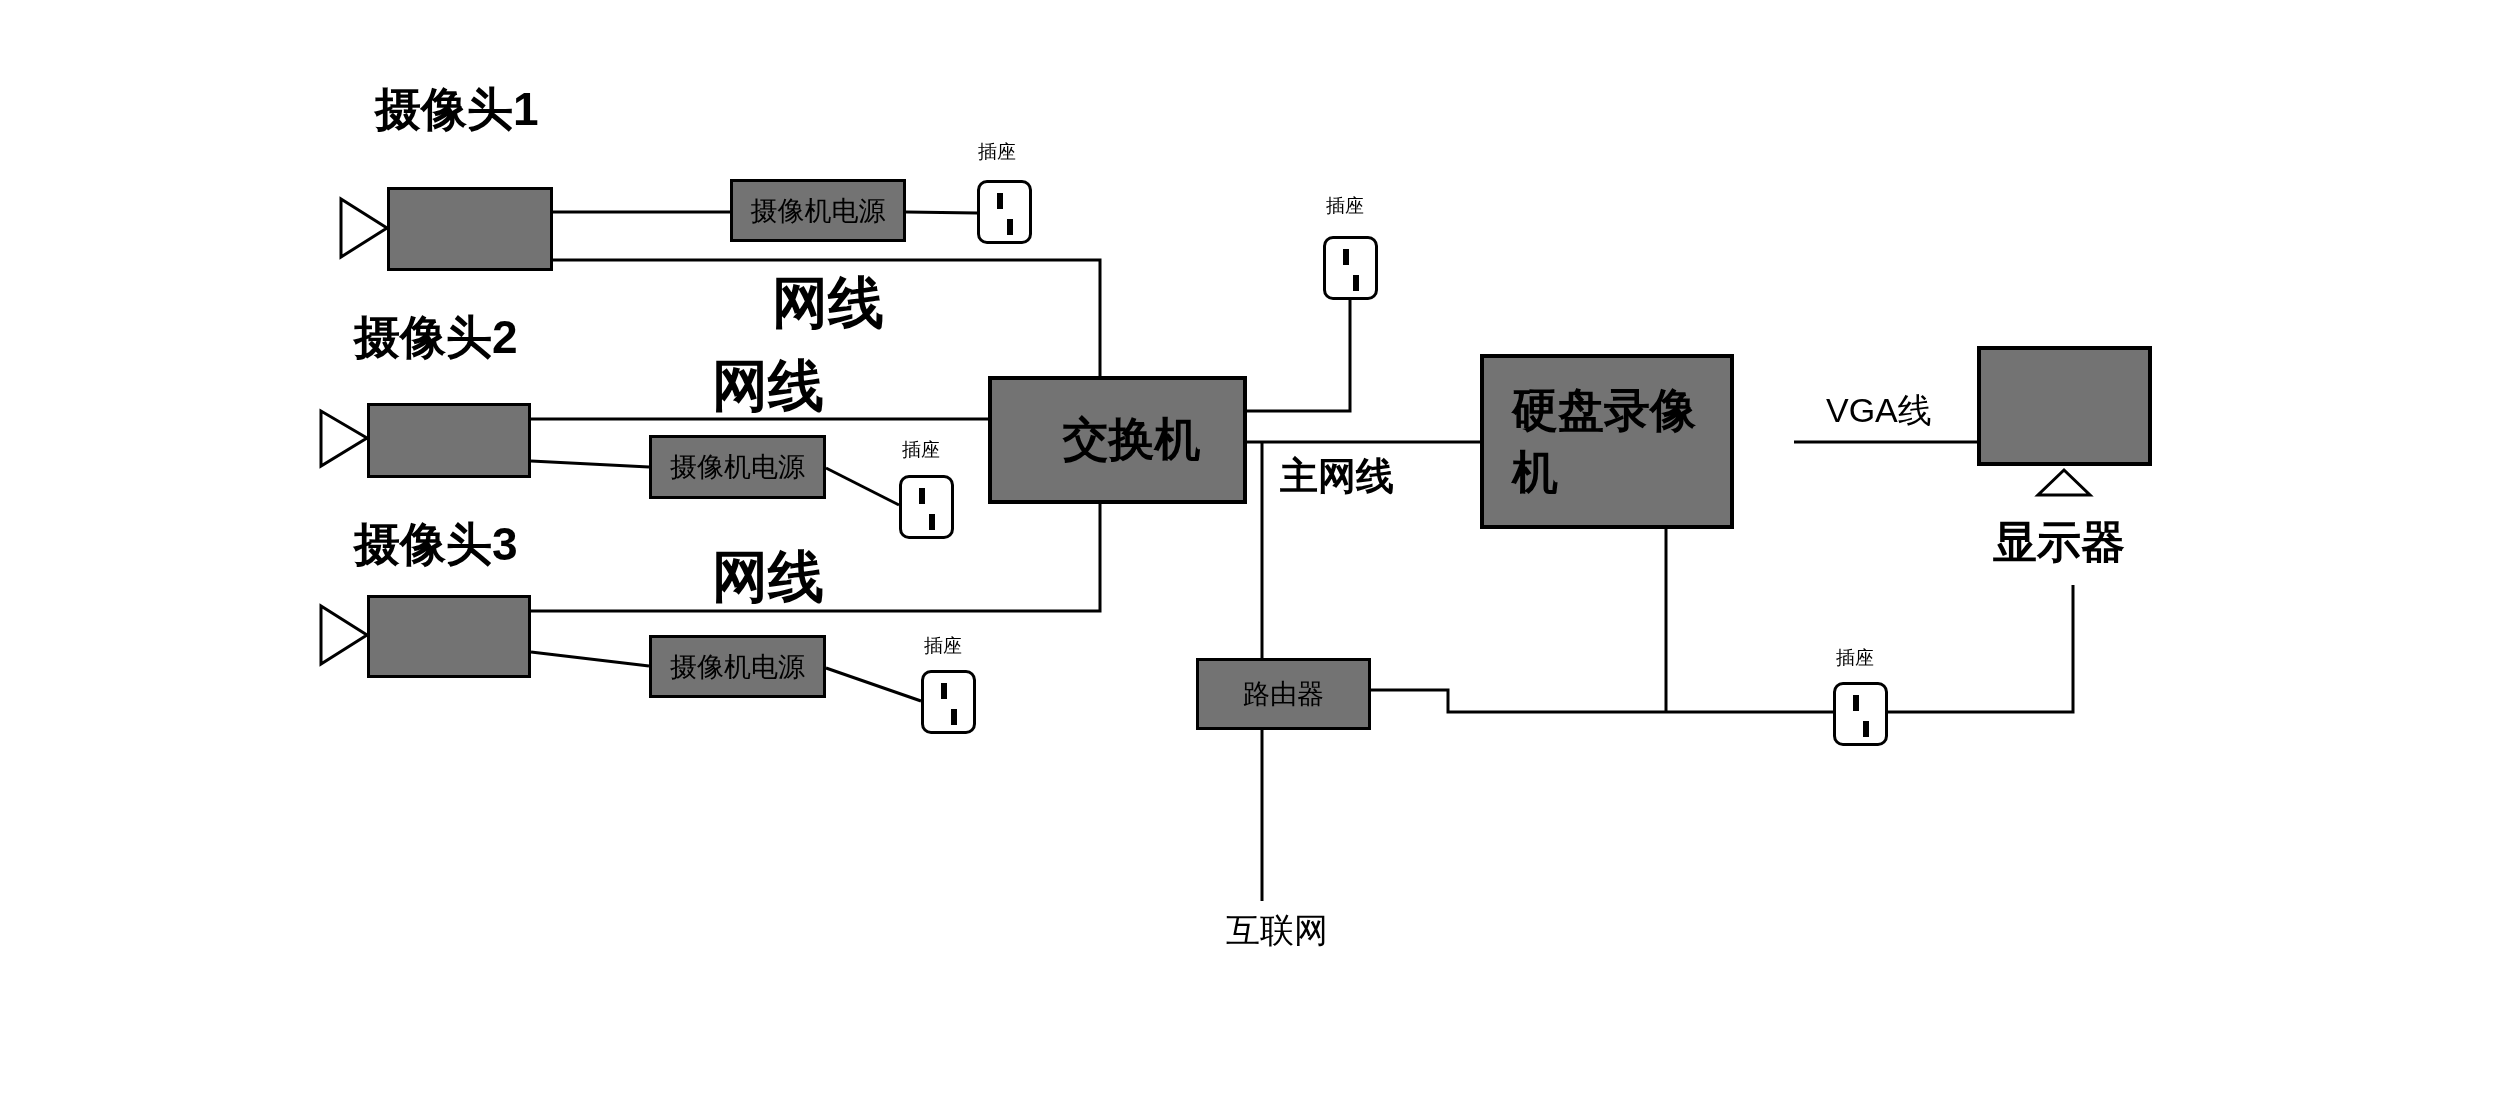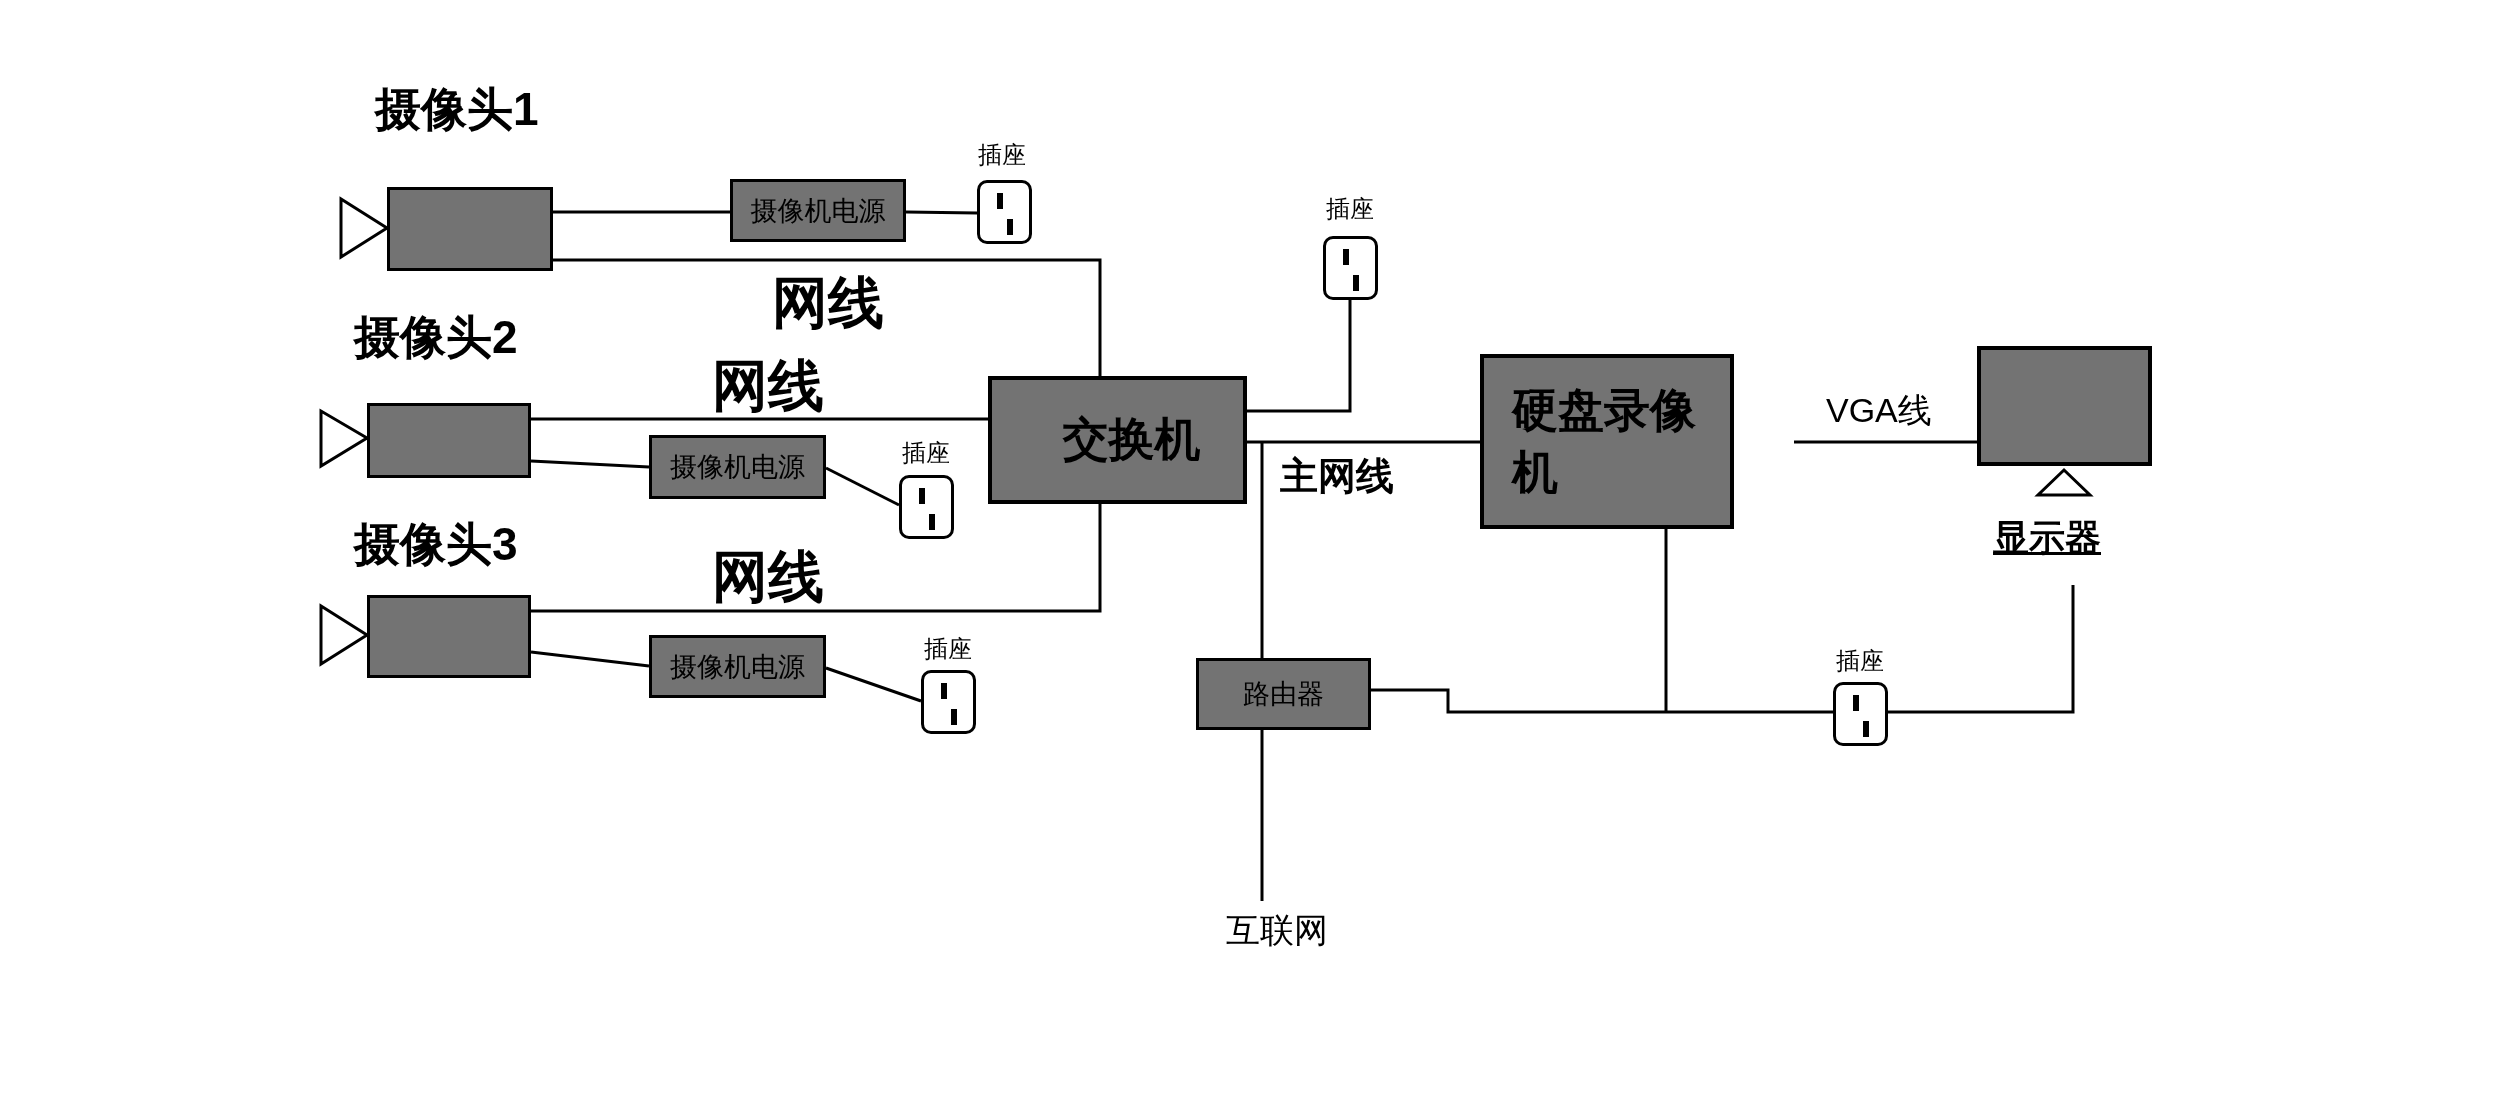--- a/index.html
+++ b/index.html
@@ -22,7 +22,7 @@
   .lbl-main  { font-size: 38px; font-weight: bold; }
   .lbl-big   { font-size: 46px; font-weight: bold; margin-left: 28px; }
   .lbl-mid   { font-size: 27px; font-weight: normal; }
-  .lbl-sm    { font-size: 24px; font-weight: normal; }
+  .lbl-sm    { font-size: 19px; font-weight: normal; }
   .lbl-vga   { font-size: 34px; font-weight: normal; }
   .lbl-mon   { font-size: 36px; font-weight: bold; text-decoration: underline; }
   .socket {

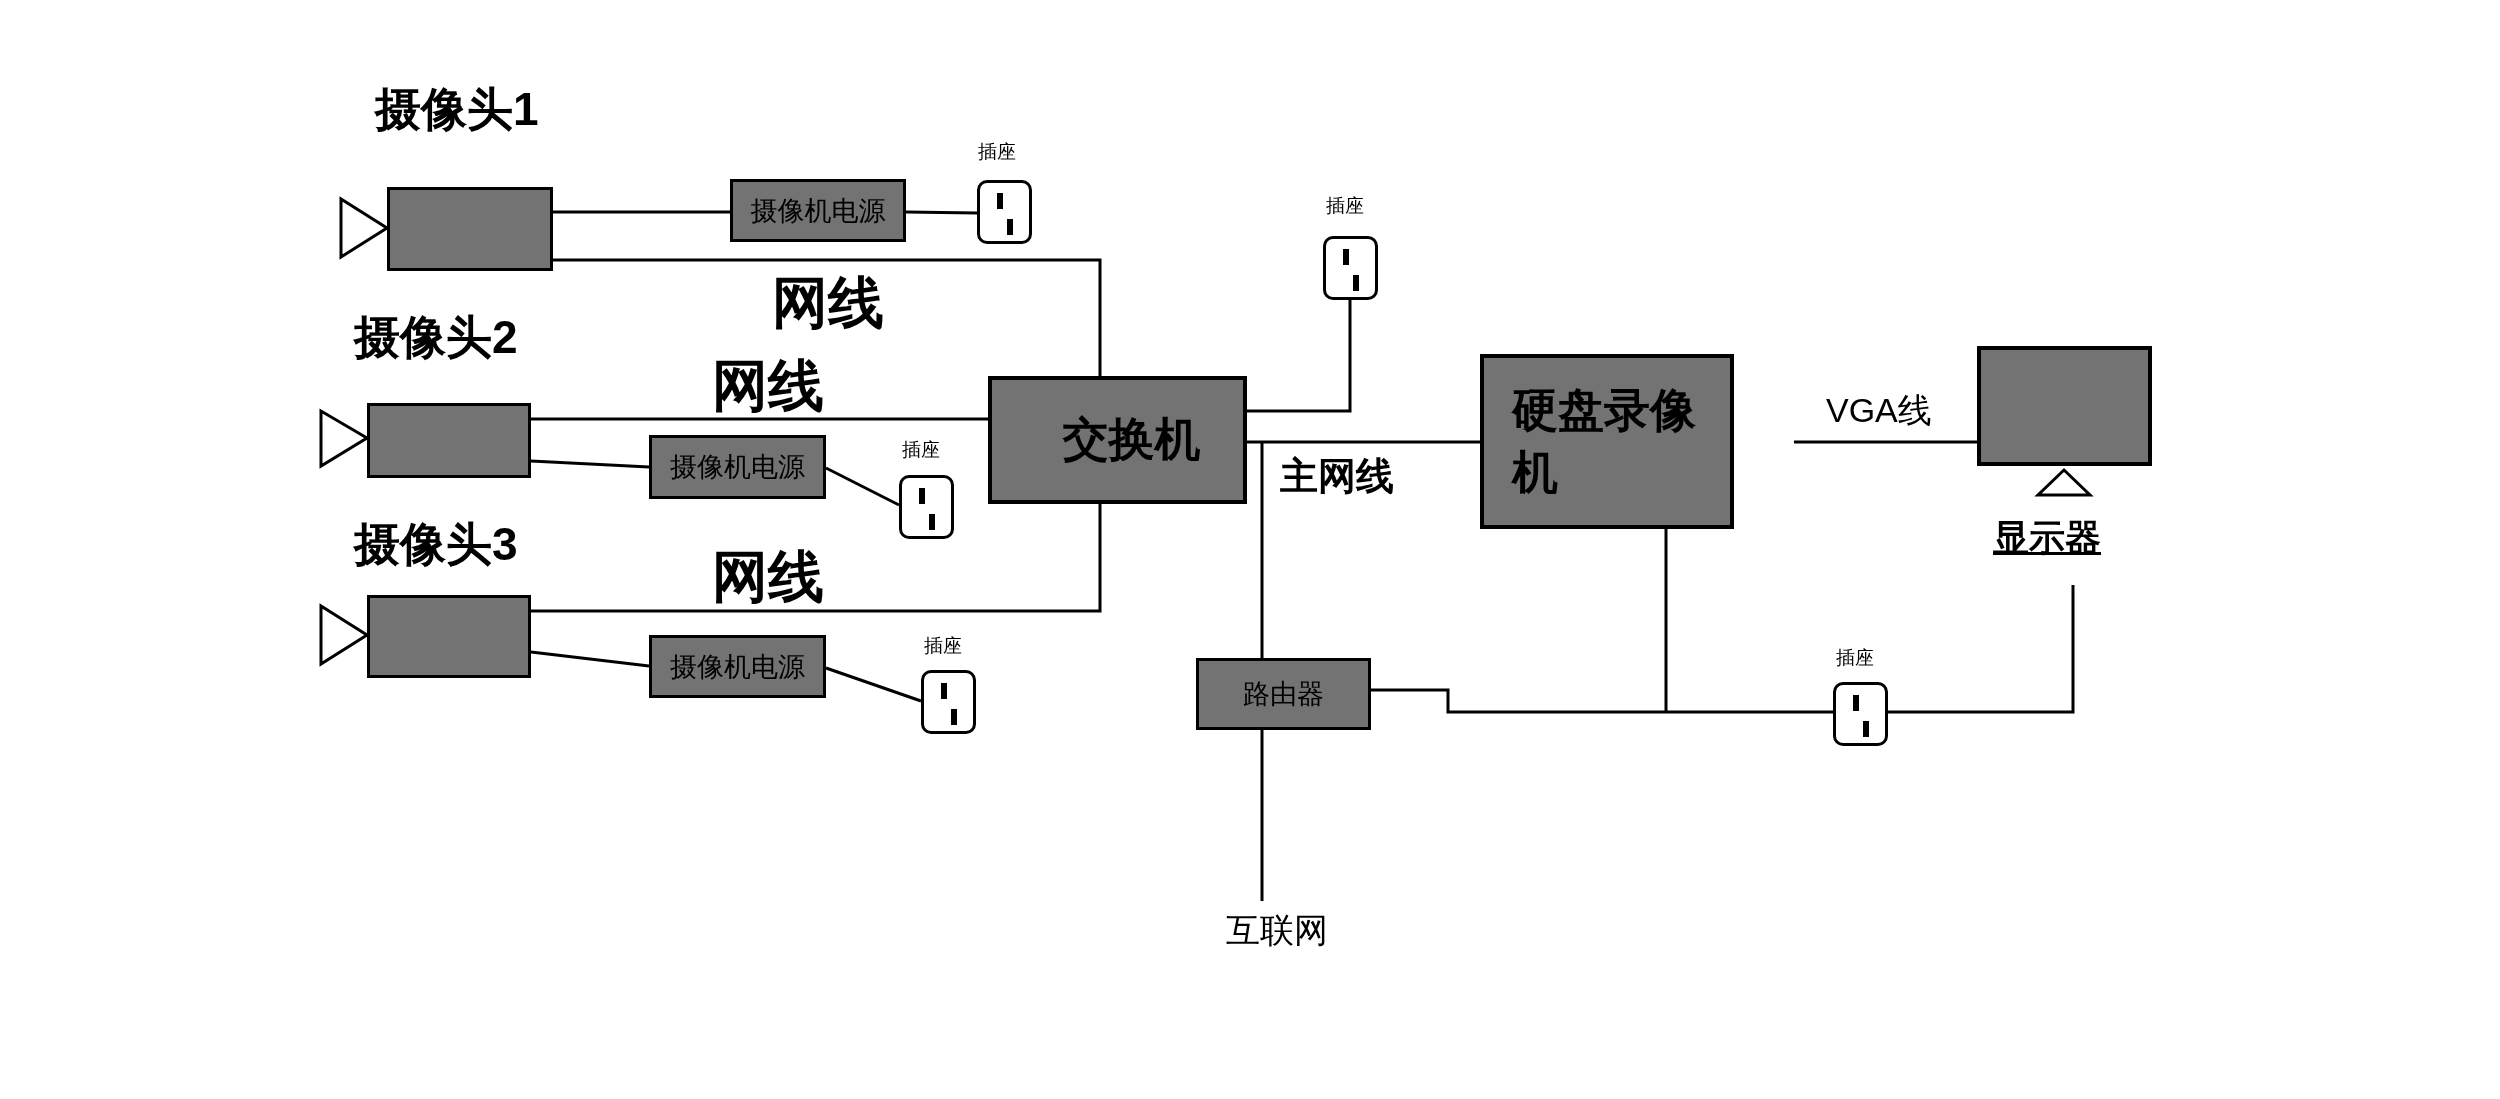--- a/index.html
+++ b/index.html
@@ -24,7 +24,7 @@
   .lbl-mid   { font-size: 27px; font-weight: normal; }
   .lbl-sm    { font-size: 19px; font-weight: normal; }
   .lbl-vga   { font-size: 34px; font-weight: normal; }
-  .lbl-mon   { font-size: 36px; font-weight: bold; text-decoration: underline; }
+  .lbl-mon   { font-size: 44px; font-weight: bold; }
   .socket {
     position: absolute; width: 55px; height: 64px;
     border: 3px solid #000; border-radius: 10px; background: #ffffff;

